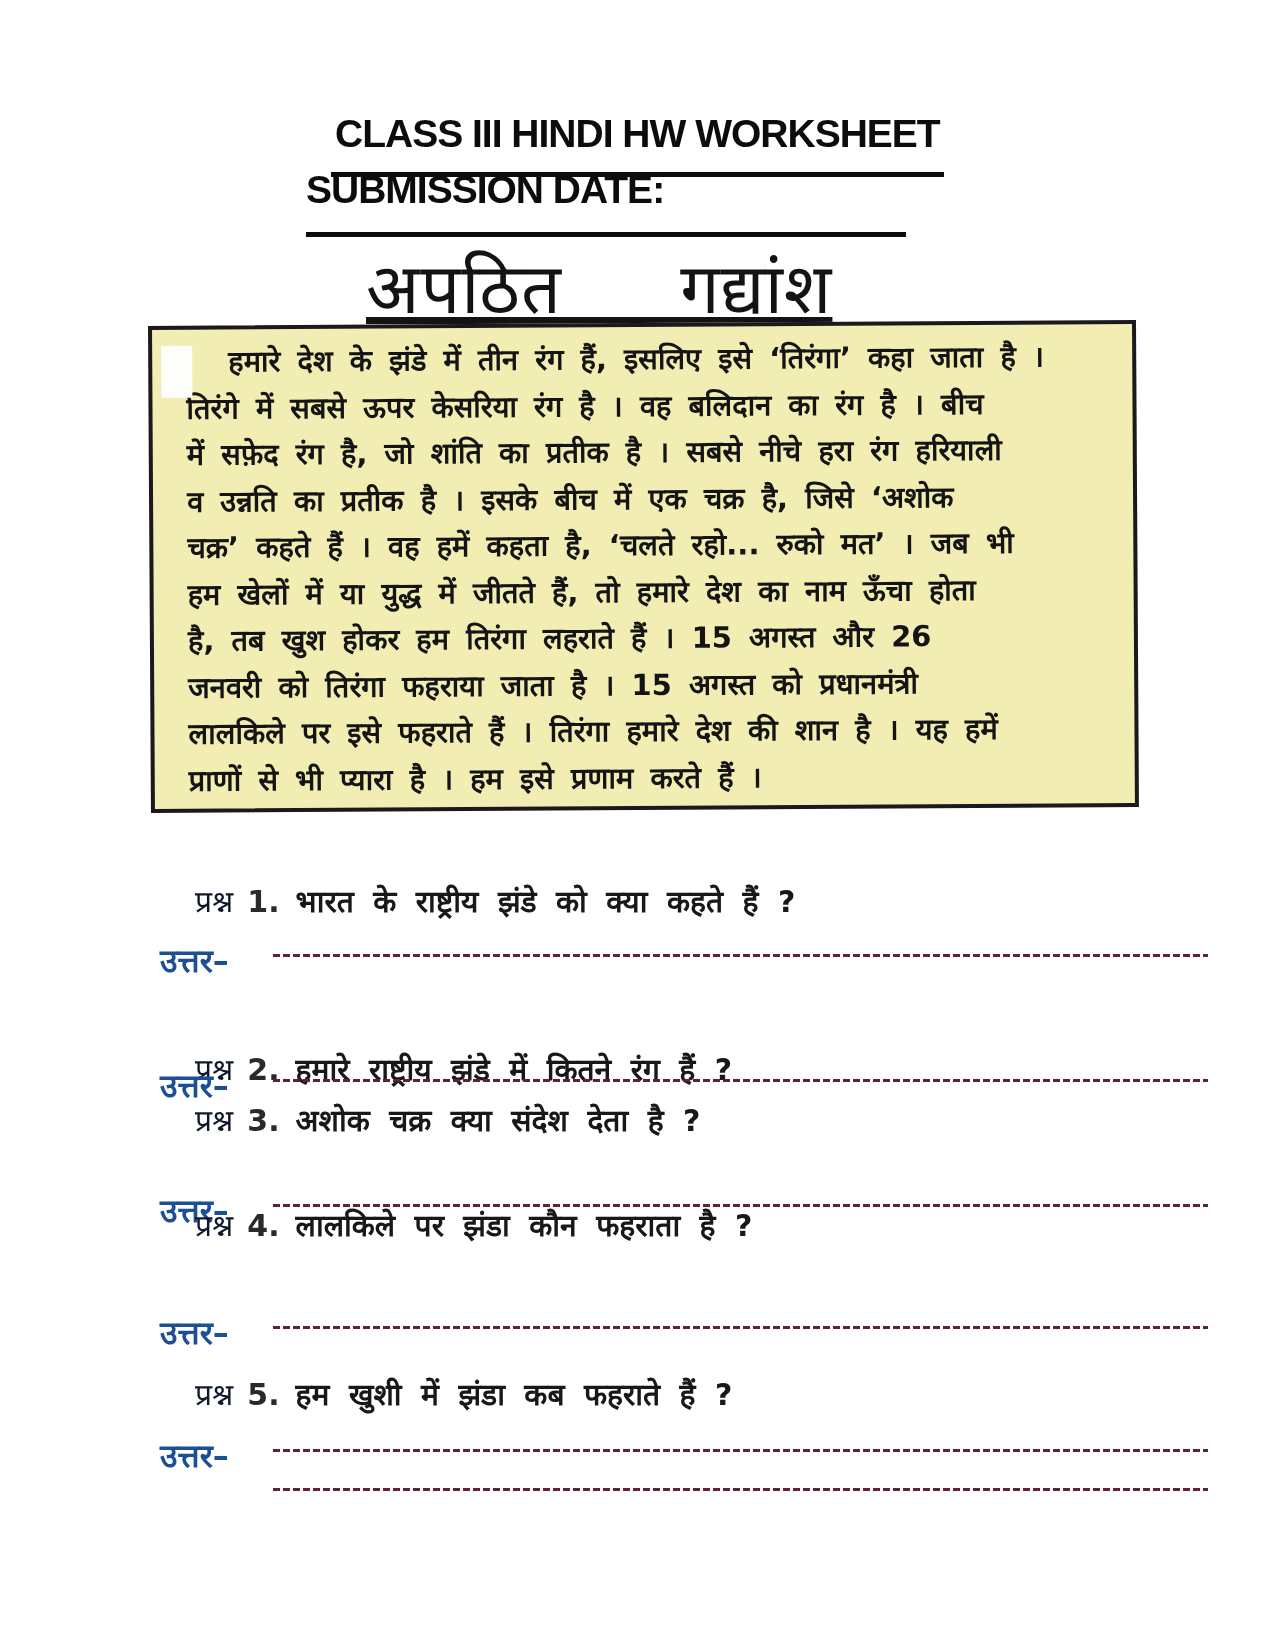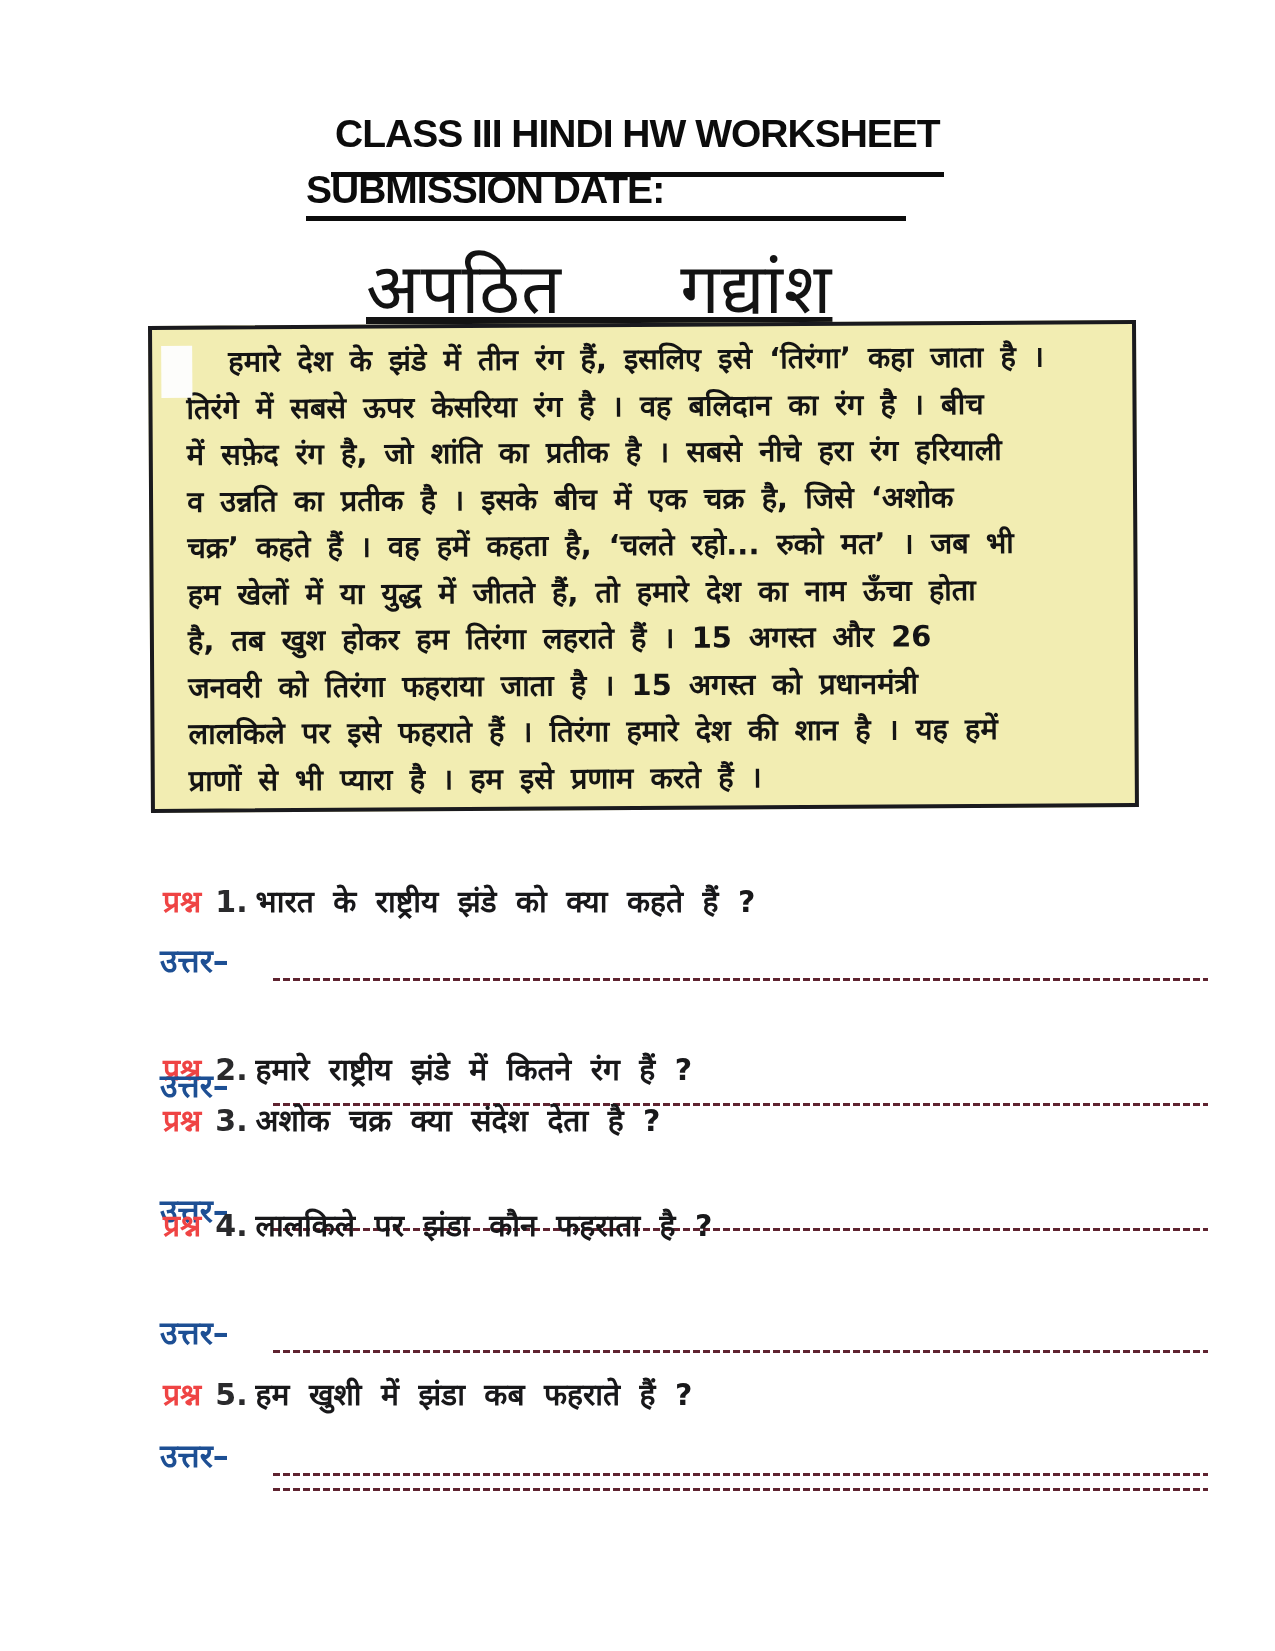--- a/index.html
+++ b/index.html
@@ -18,7 +18,7 @@
     position:absolute;left:306px;top:168px;width:600px;
     font-family:"Liberation Sans",sans-serif;
     font-size:39px;font-weight:700;letter-spacing:-1px;color:#0c0c0c;
-    border-bottom:5px solid #0c0c0c;padding-bottom:4px;
+    border-bottom:5px solid #0c0c0c;padding-bottom:20px;
   }
   .hw-heading{
     position:absolute;left:366px;top:238px;

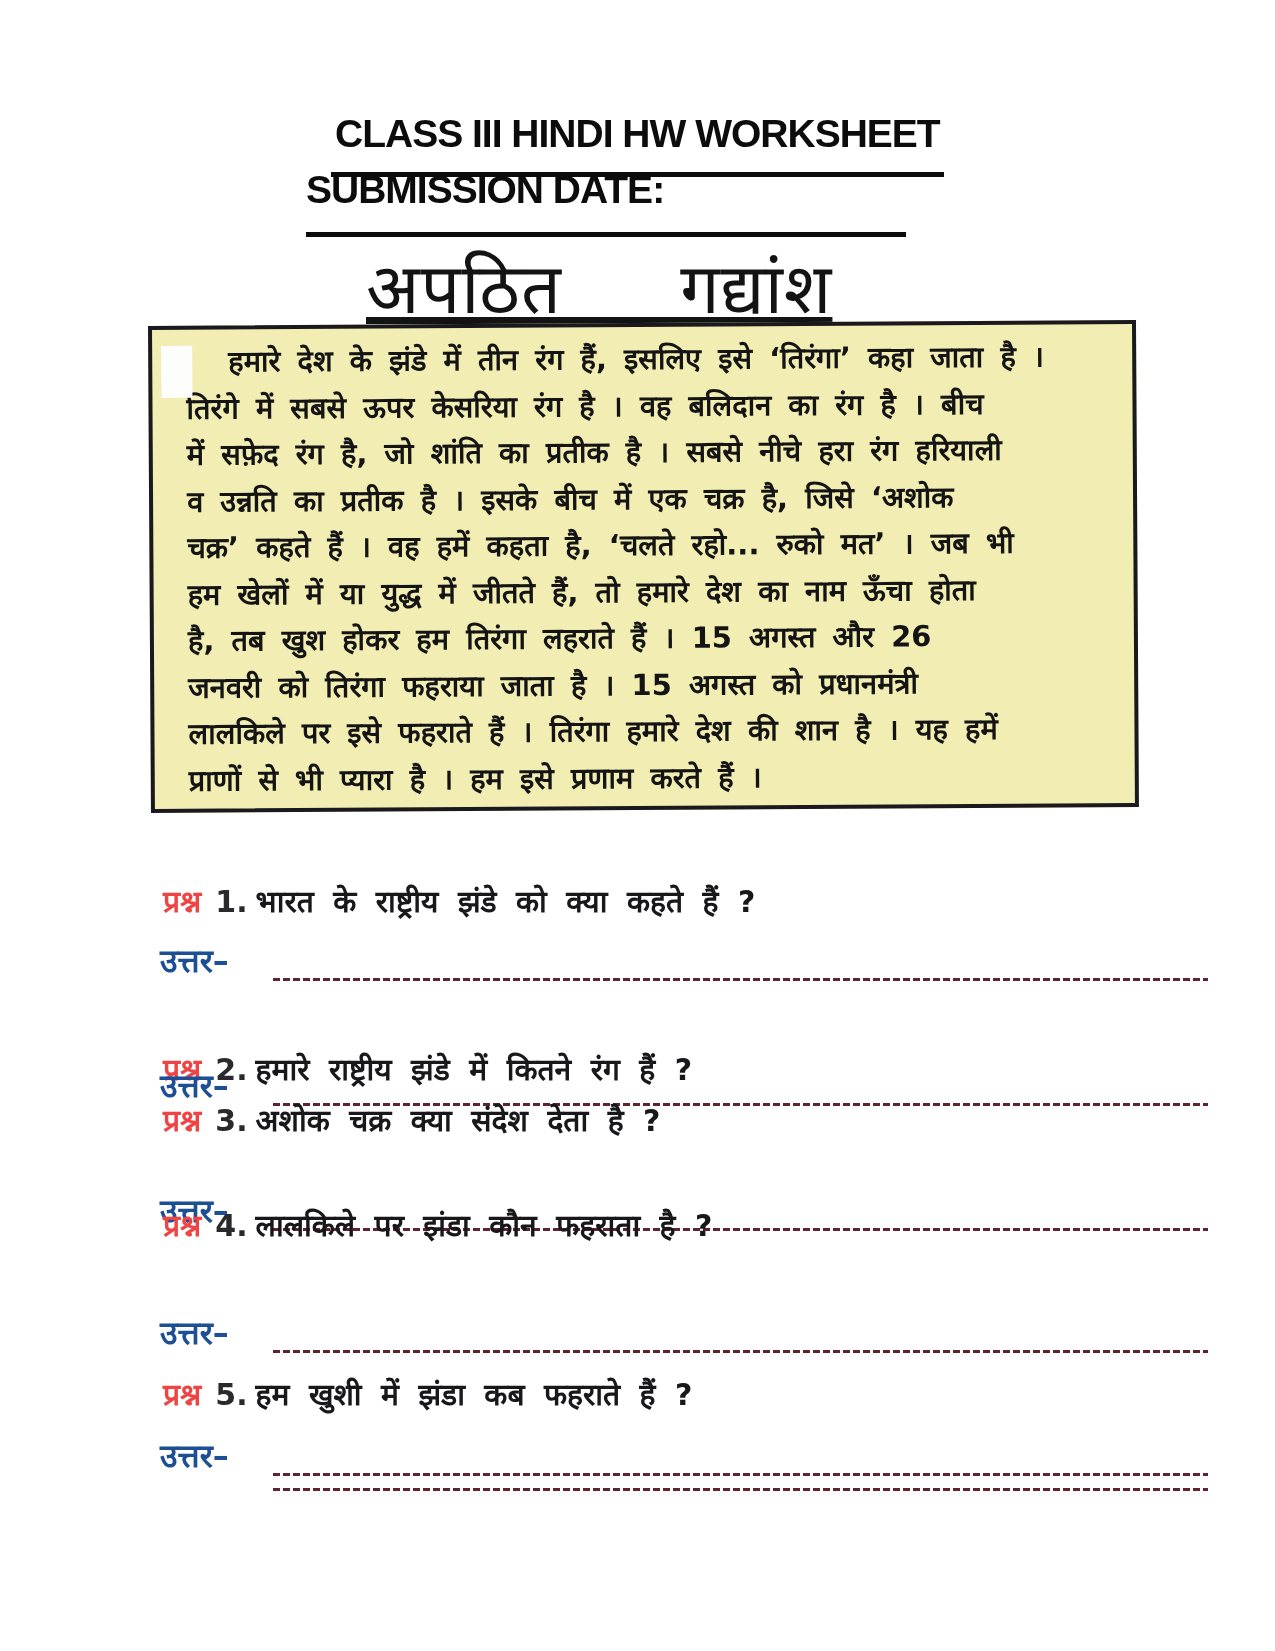--- a/index.html
+++ b/index.html
@@ -43,7 +43,7 @@
     position:absolute;left:163px;width:1050px;
     font-size:30px;font-weight:600;color:#18181a;white-space:nowrap;
   }
-  .q-label{ color:#ef4444;font-weight:700; }
+  .q-label{ color:#0f172a;font-weight:400;margin-left:32px; }
   .q-num{ margin-left:14px;color:#2a2a2c; }
   .q-text{ margin-left:8px;word-spacing:9px; }
   .a-row{

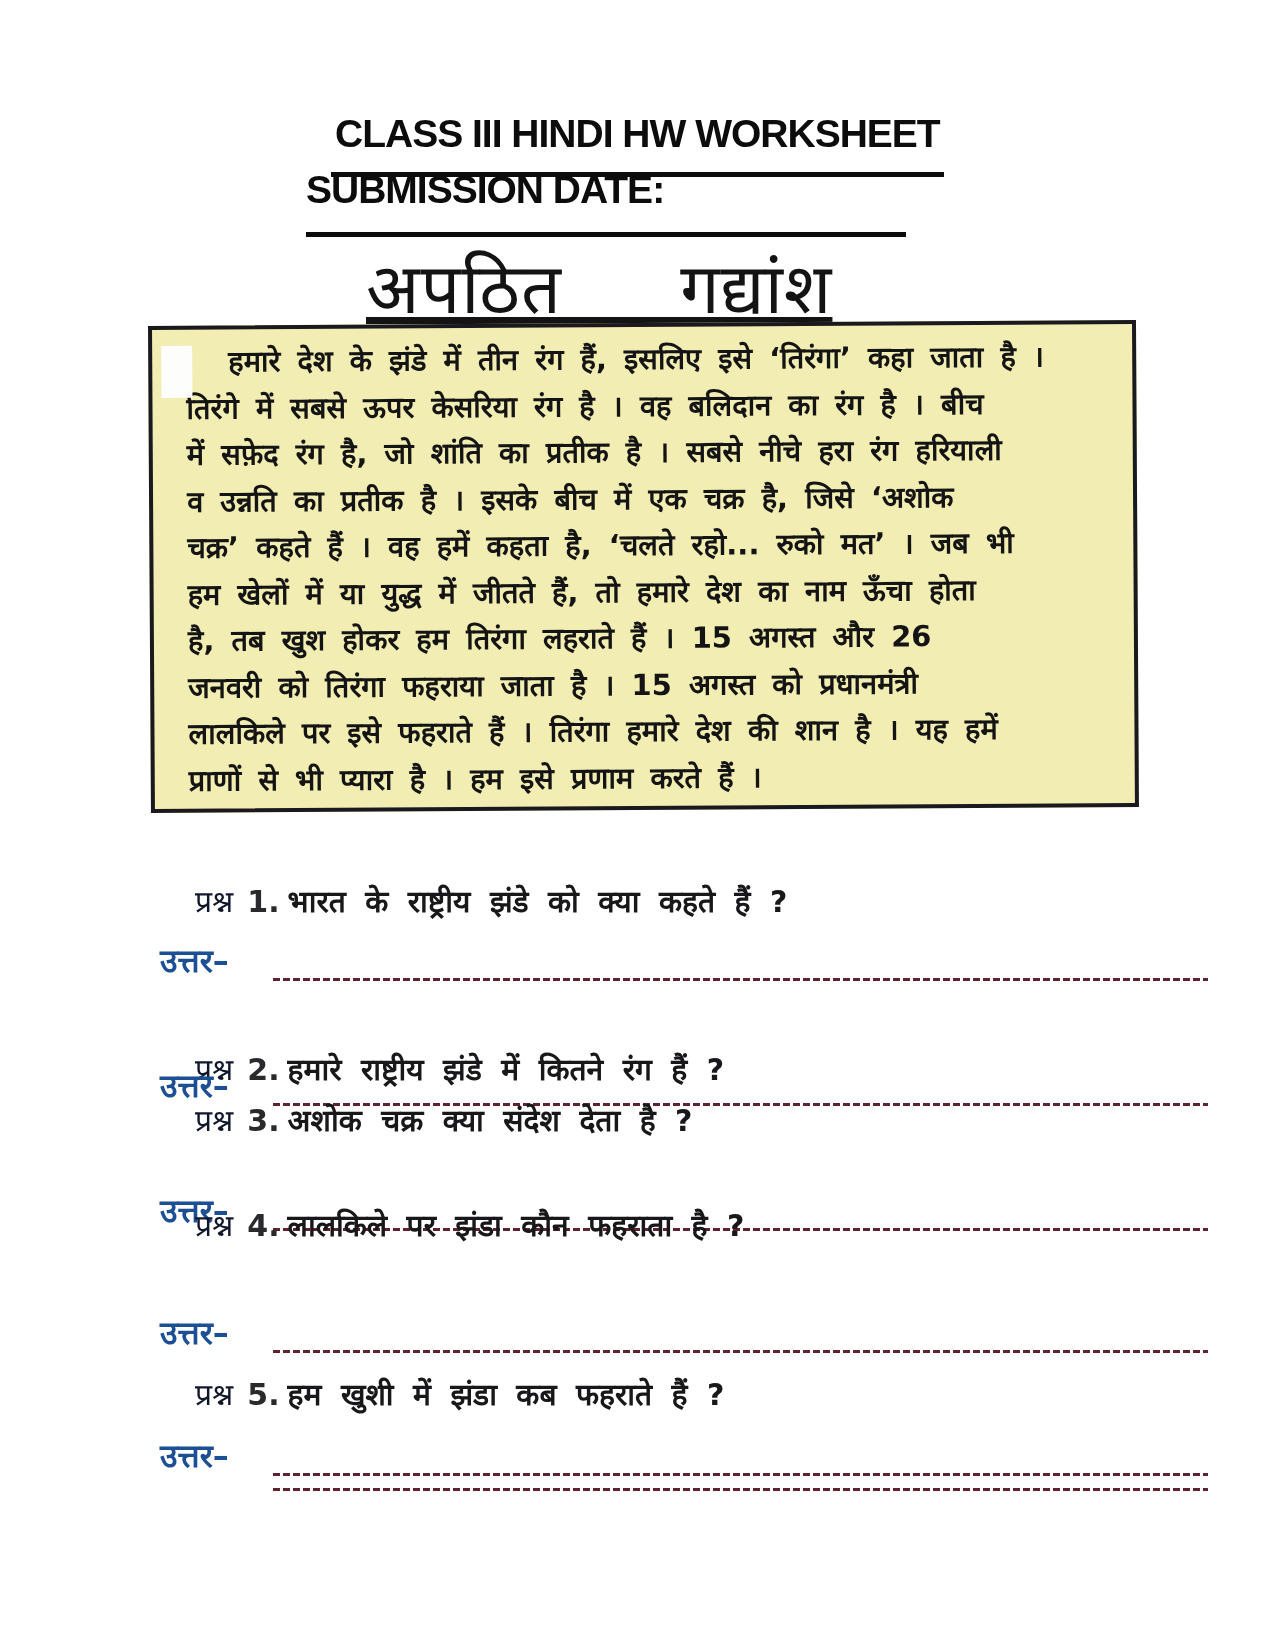--- a/index.html
+++ b/index.html
@@ -45,7 +45,7 @@
   }
   .q-label{ color:#0f172a;font-weight:400;margin-left:32px; }
   .q-num{ margin-left:14px;color:#2a2a2c; }
-  .q-text{ margin-left:8px;word-spacing:9px; }
+  .q-text{ margin-left:16px;word-spacing:9px; }
   .a-row{
     position:absolute;left:160px;width:1048px;display:flex;align-items:flex-end;gap:7px;
   }

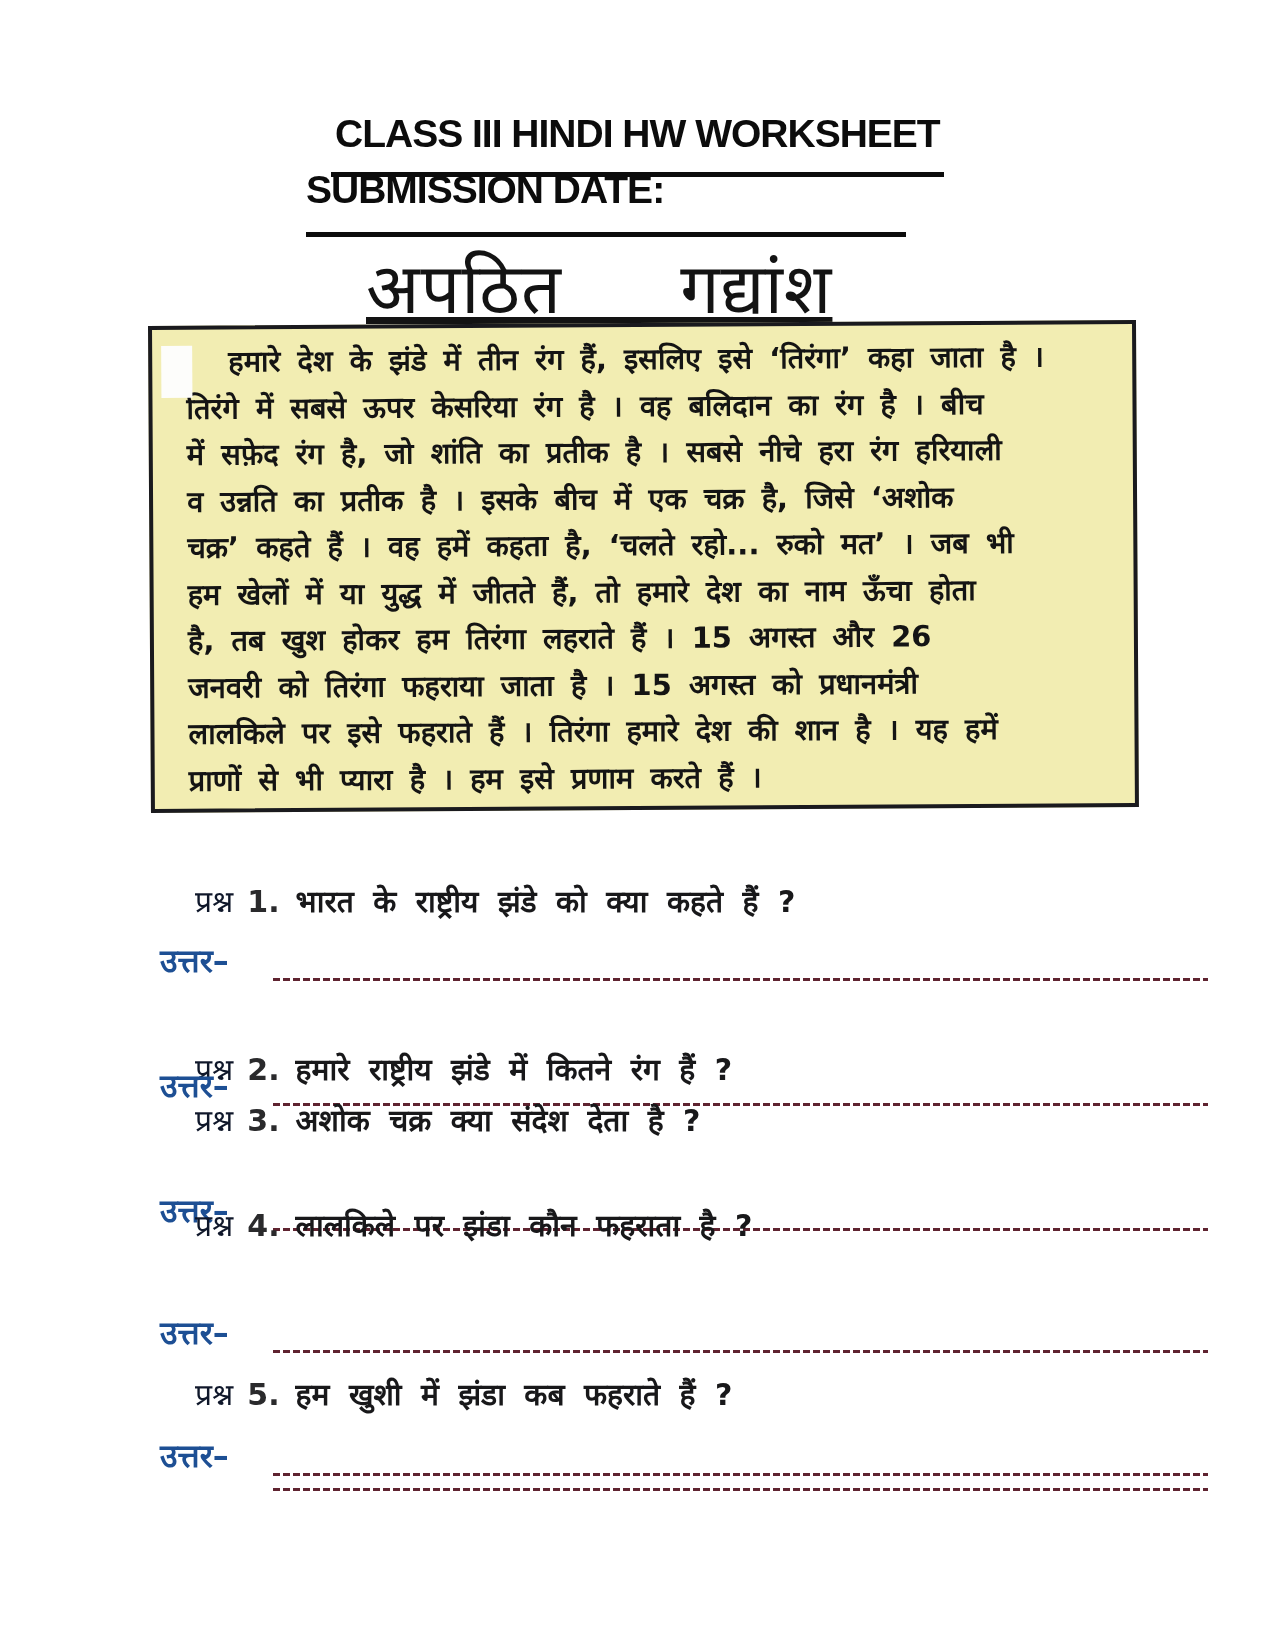--- a/index.html
+++ b/index.html
@@ -47,7 +47,7 @@
   .q-num{ margin-left:14px;color:#2a2a2c; }
   .q-text{ margin-left:16px;word-spacing:9px; }
   .a-row{
-    position:absolute;left:160px;width:1048px;display:flex;align-items:flex-end;gap:7px;
+    position:absolute;left:160px;width:1048px;display:flex;align-items:flex-start;gap:7px;
   }
   .a-label{
     font-size:32px;font-weight:700;color:#1d4f94;width:106px;flex:0 0 106px;

